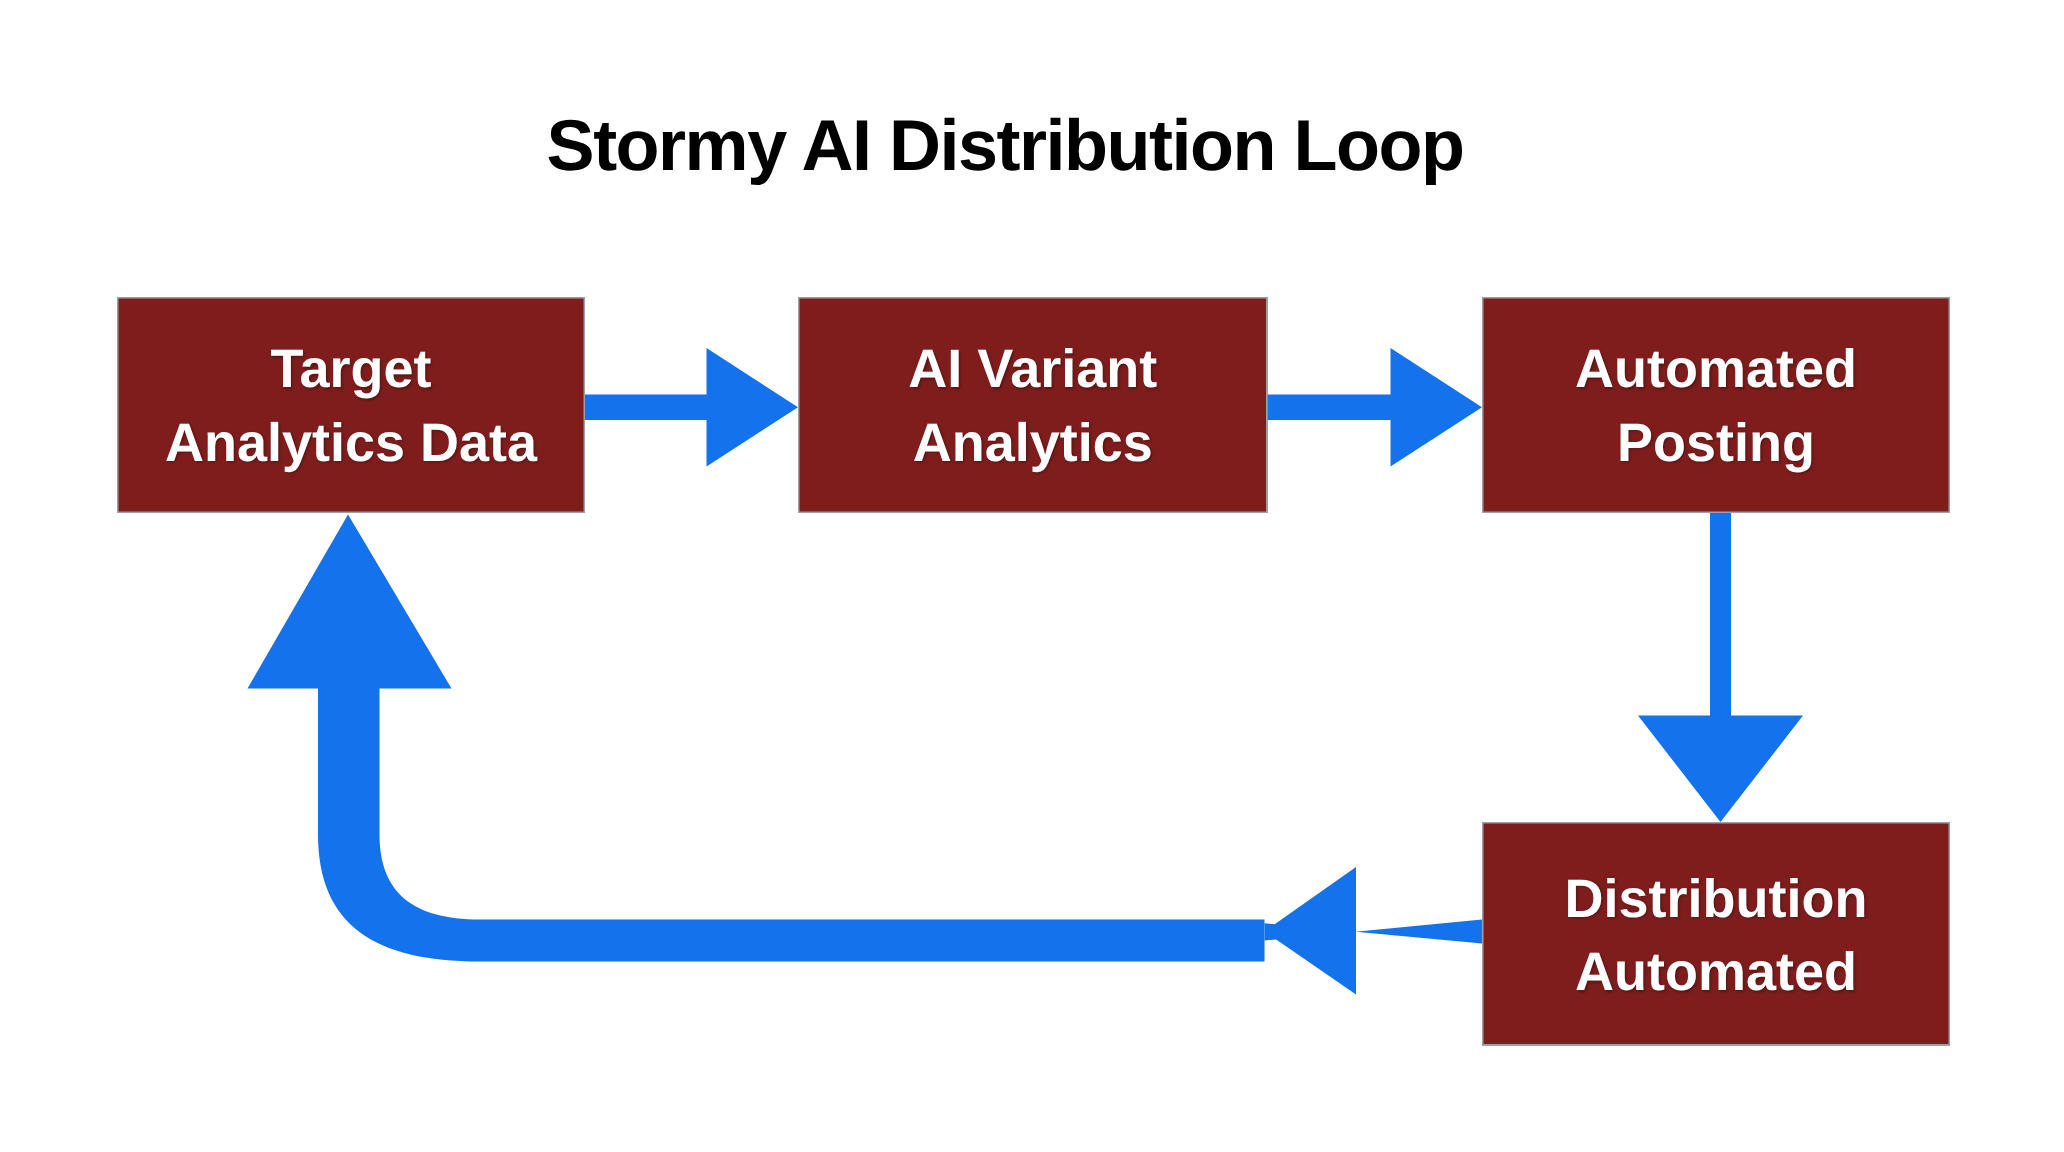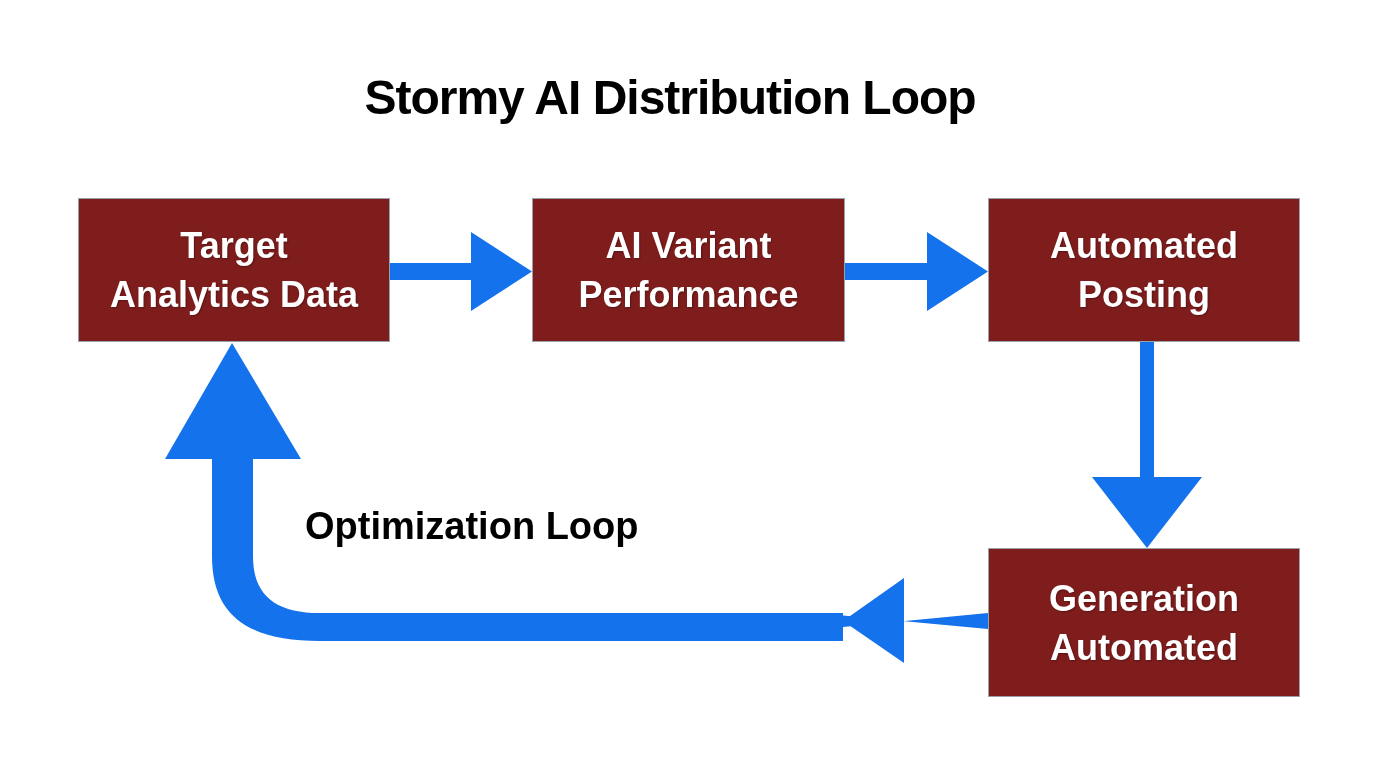--- a/index.html
+++ b/index.html
@@ -103,7 +103,7 @@
 
   <div class="node-box" style="left:532px; top:198px; width:313px; height:144px;">
     <span class="node-line">AI Variant</span>
-    <span class="node-line">Performance</span>
+    <span class="node-line">Analytics</span>
   </div>
 
   <div class="node-box" style="left:988px; top:198px; width:312px; height:144px;">

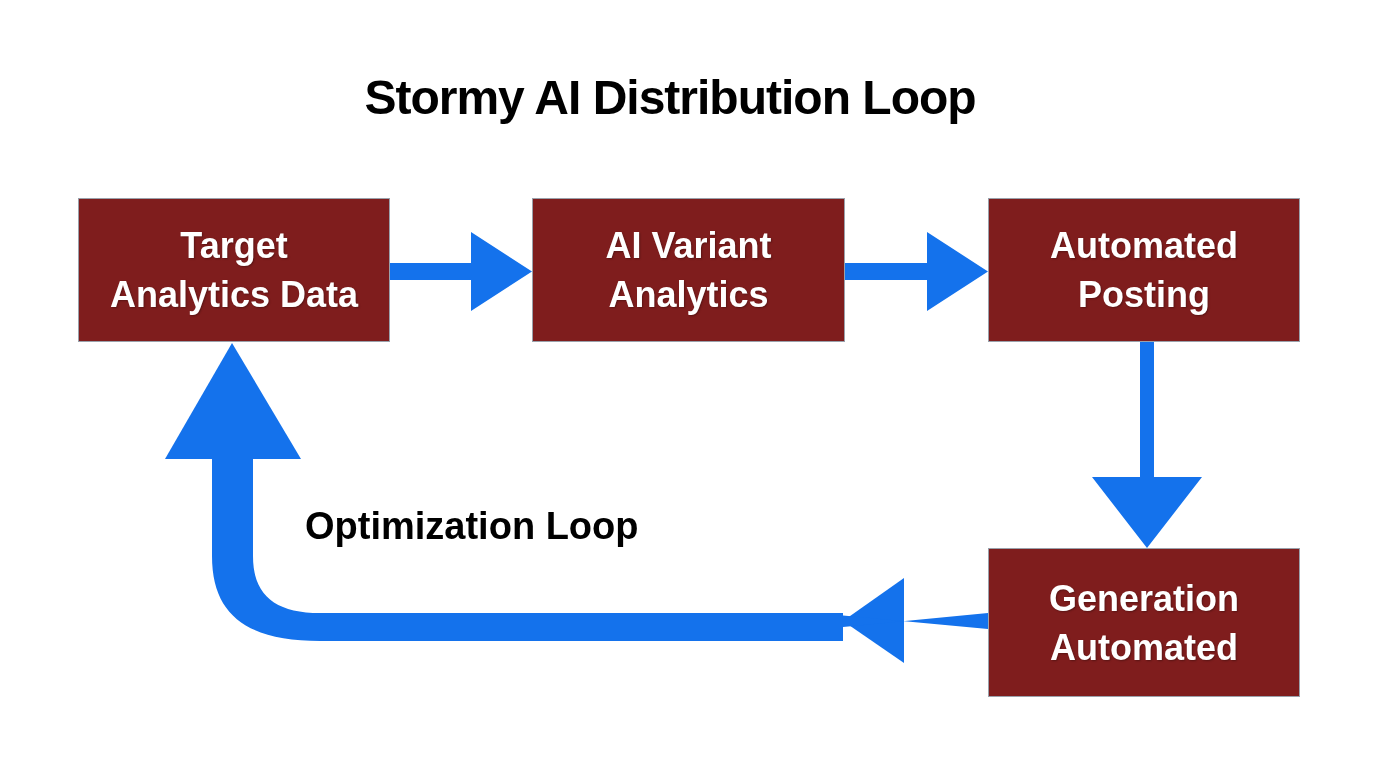--- a/index.html
+++ b/index.html
@@ -116,7 +116,6 @@
     <span class="node-line">Automated</span>
   </div>
 
-  <div class="loop-label">Optimization Loop</div>
 
 </div>
 

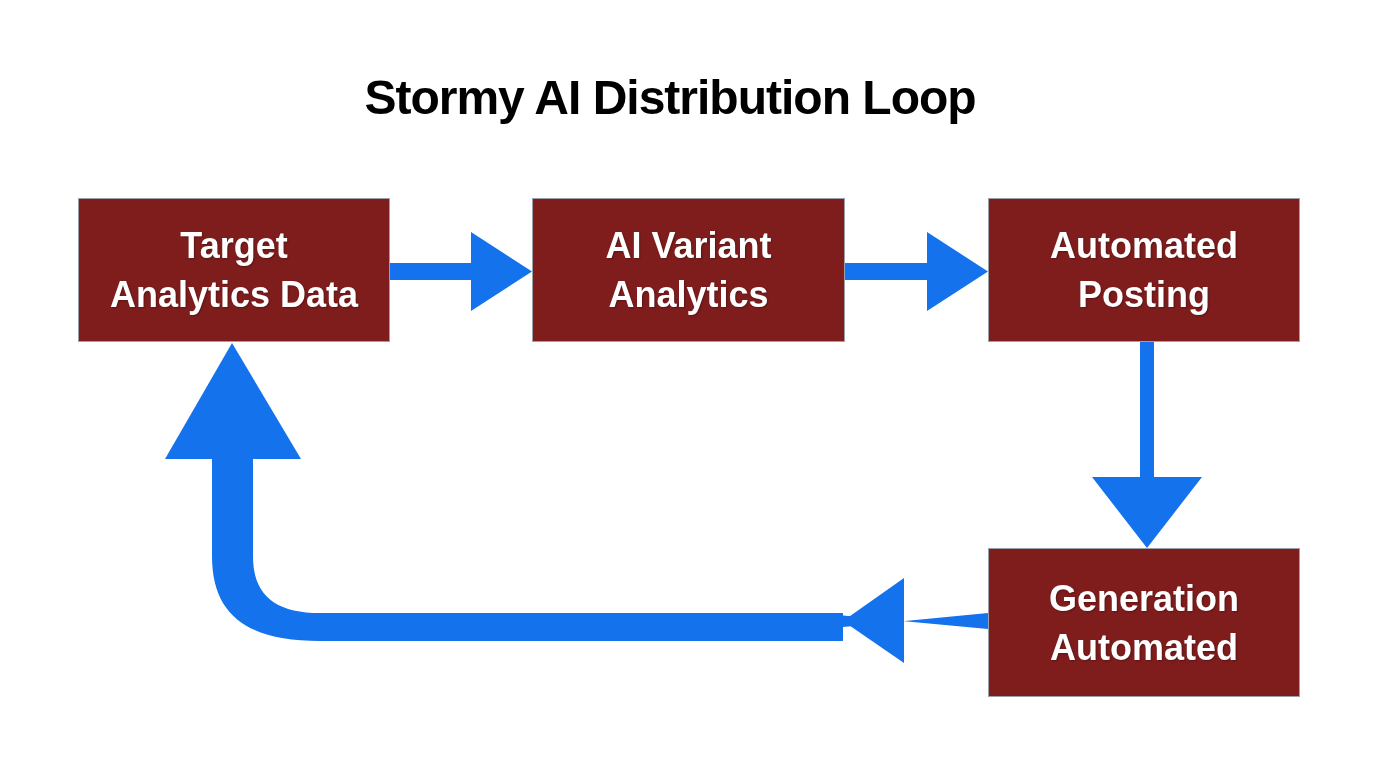--- a/index.html
+++ b/index.html
@@ -112,7 +112,7 @@
   </div>
 
   <div class="node-box" style="left:988px; top:548px; width:312px; height:149px;">
-    <span class="node-line">Generation</span>
+    <span class="node-line">Distribution</span>
     <span class="node-line">Automated</span>
   </div>
 

